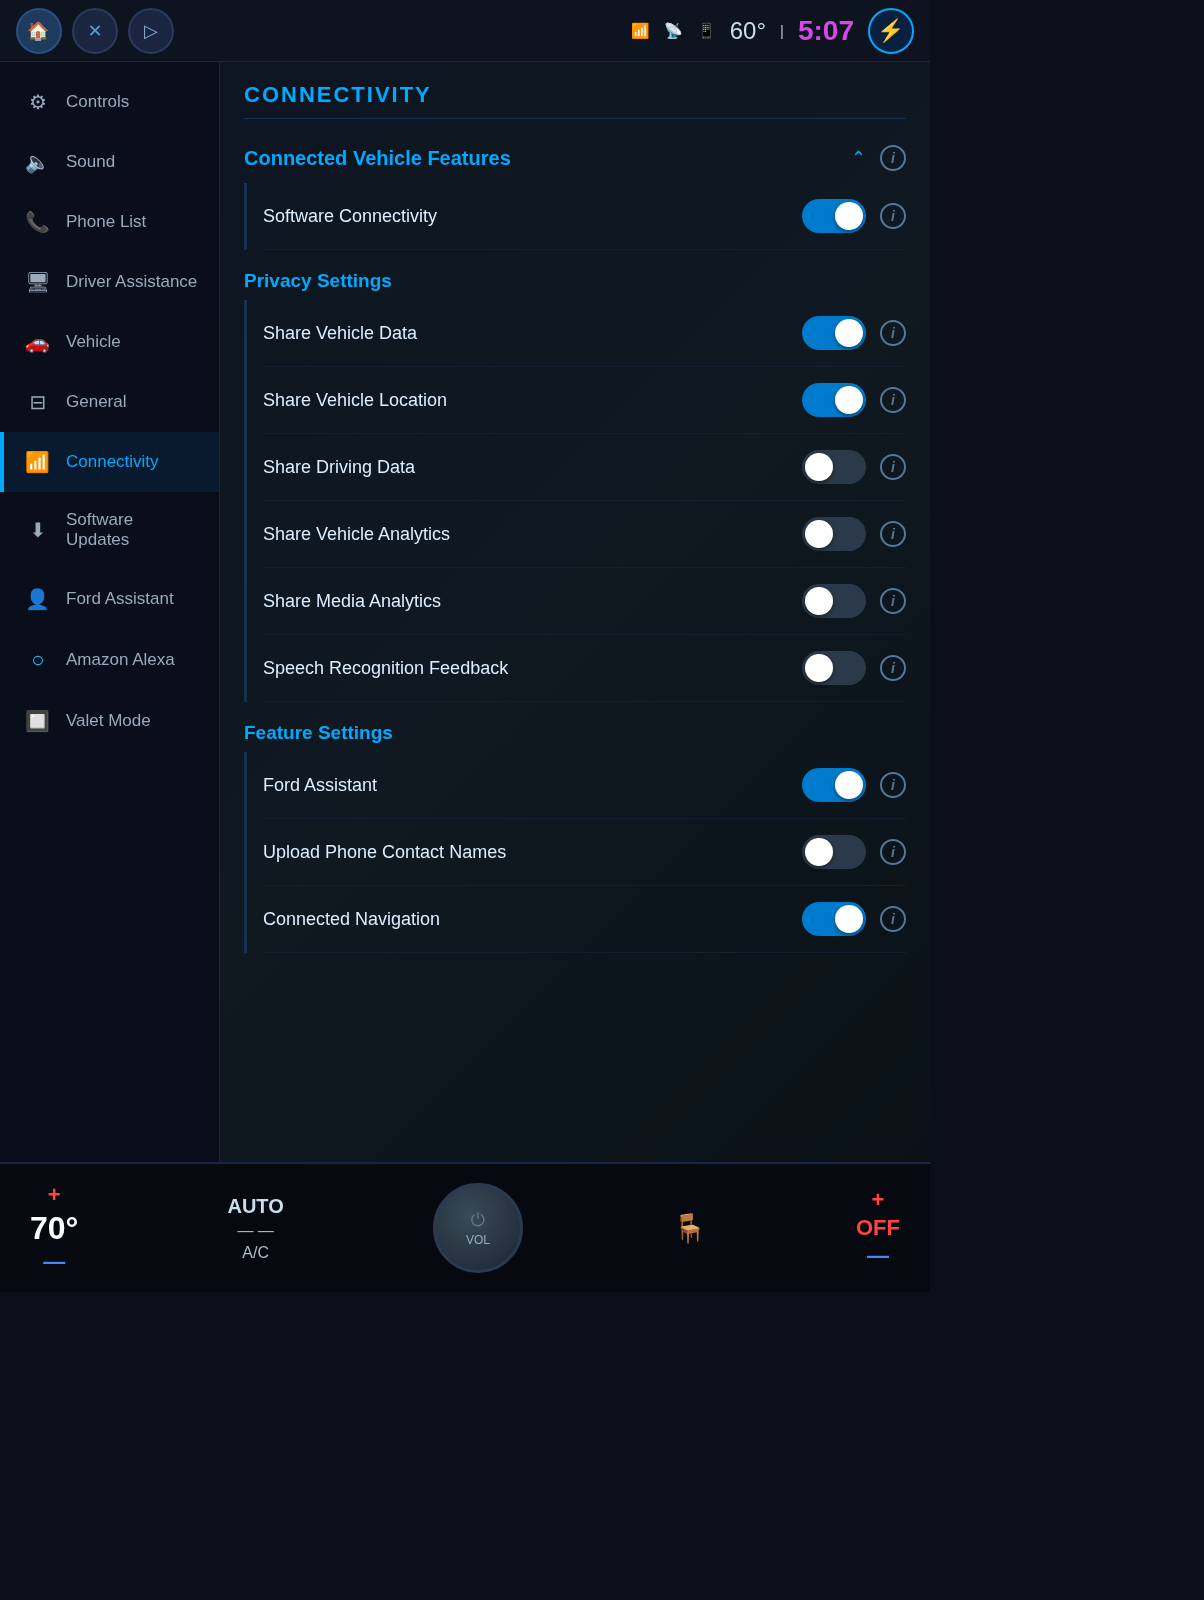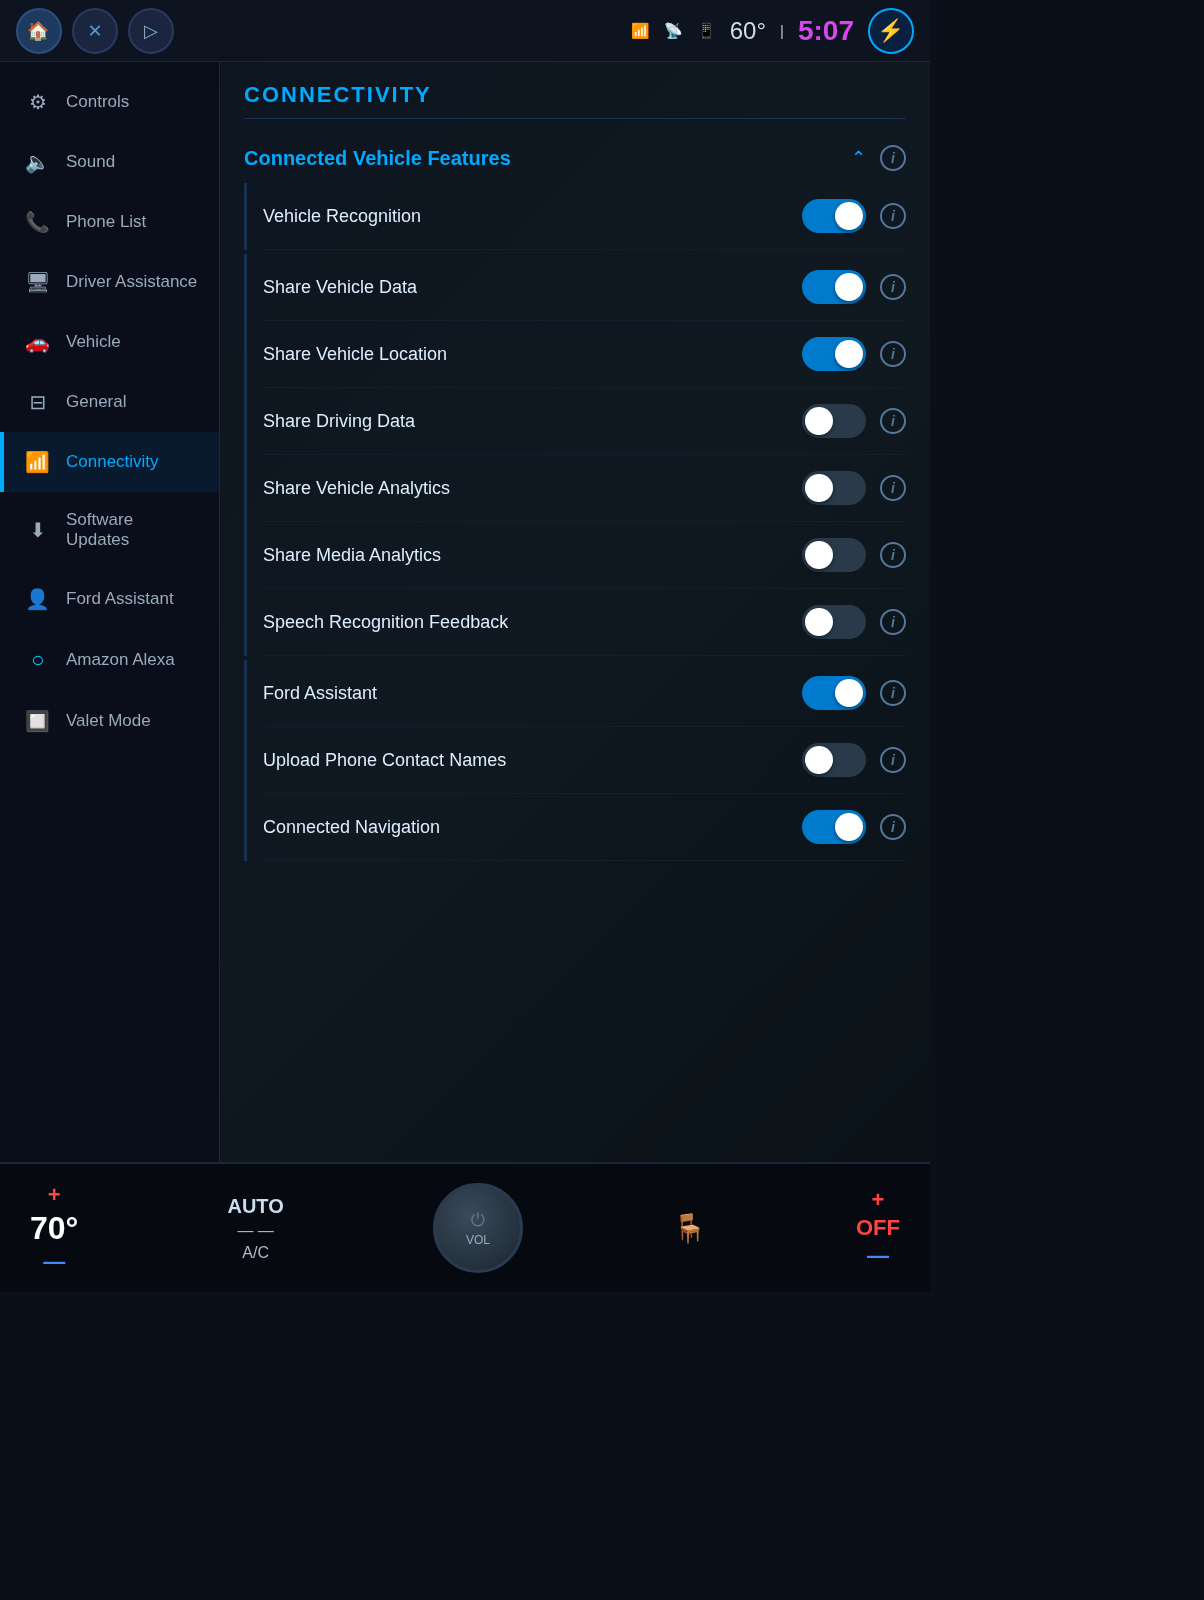--- a/index.html
+++ b/index.html
@@ -366,7 +366,7 @@
 
     <div class="settings-section">
       <div class="setting-row">
-        <span class="setting-label">Vehicle Recognition</span>
+        <span class="setting-label">Software Connectivity</span>
         <div class="setting-right">
           <div class="toggle">
             <div class="toggle-track on">

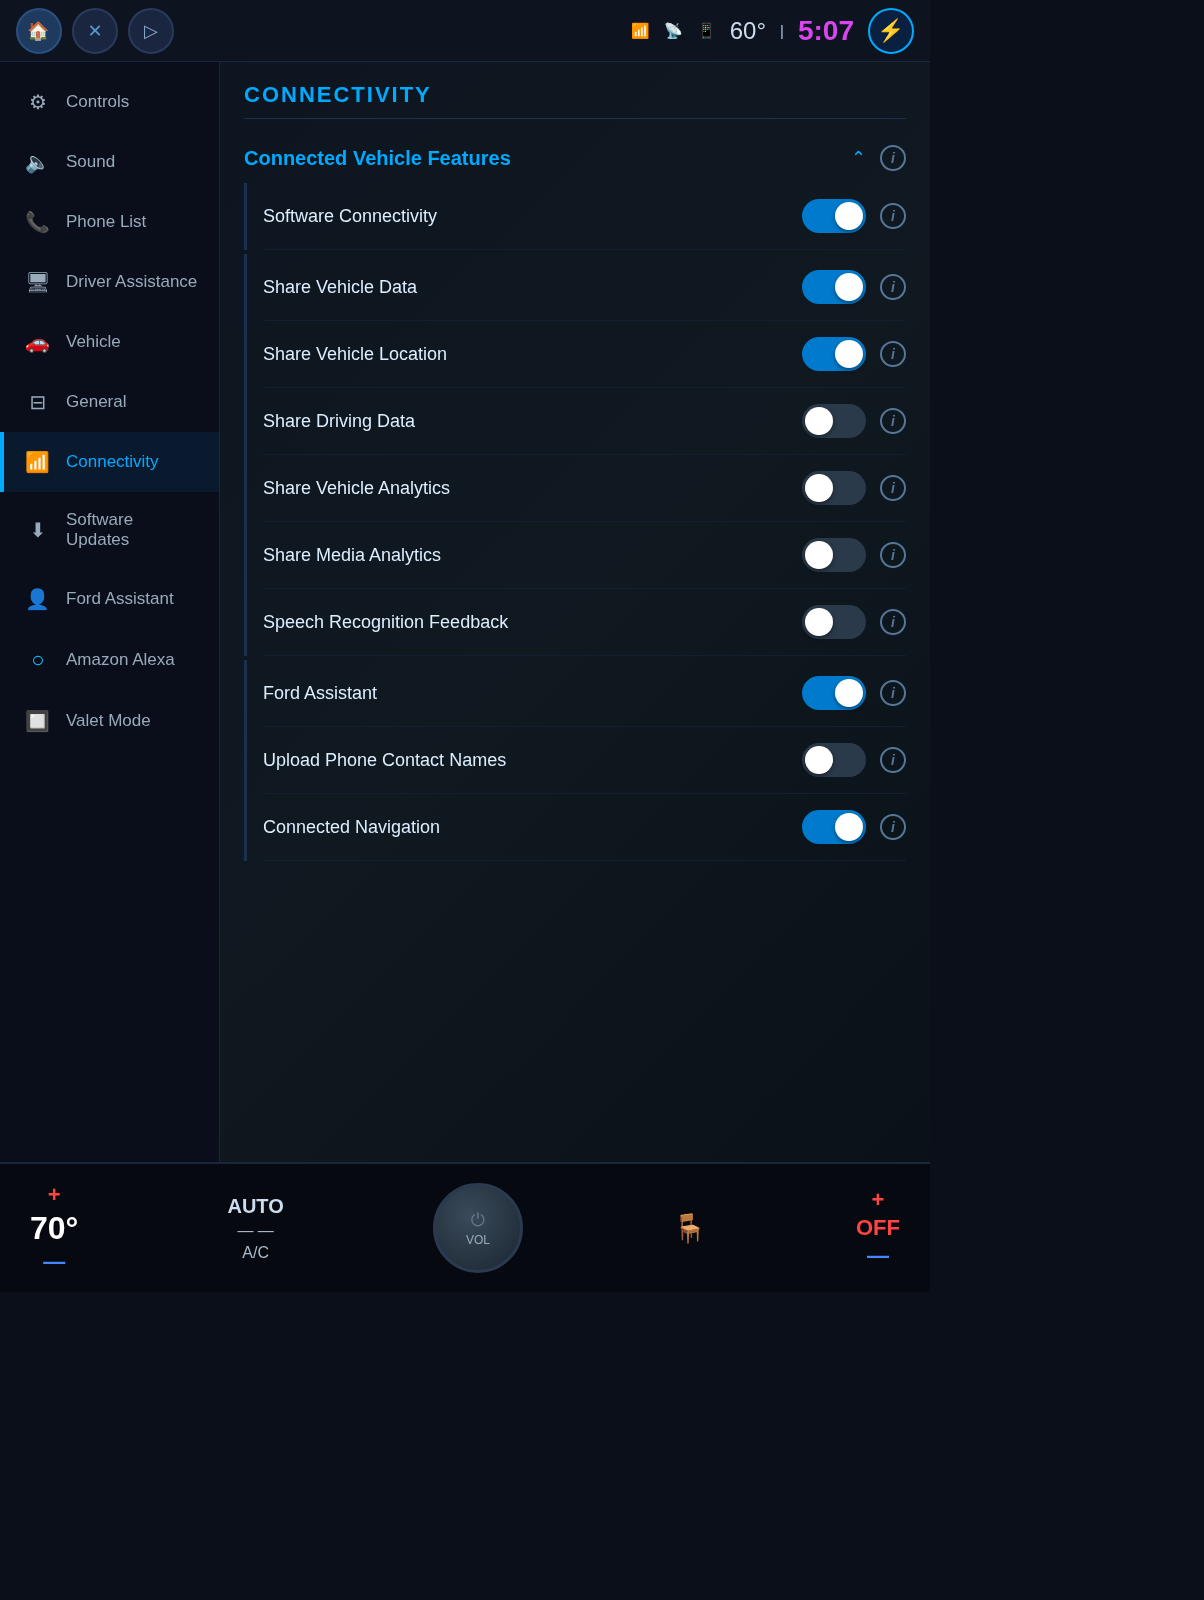--- a/index.html
+++ b/index.html
@@ -378,6 +378,7 @@
       </div>
     </div>
 
+    <div class="subsection-label">Privacy Settings</div>
 
     <div class="settings-section">
 

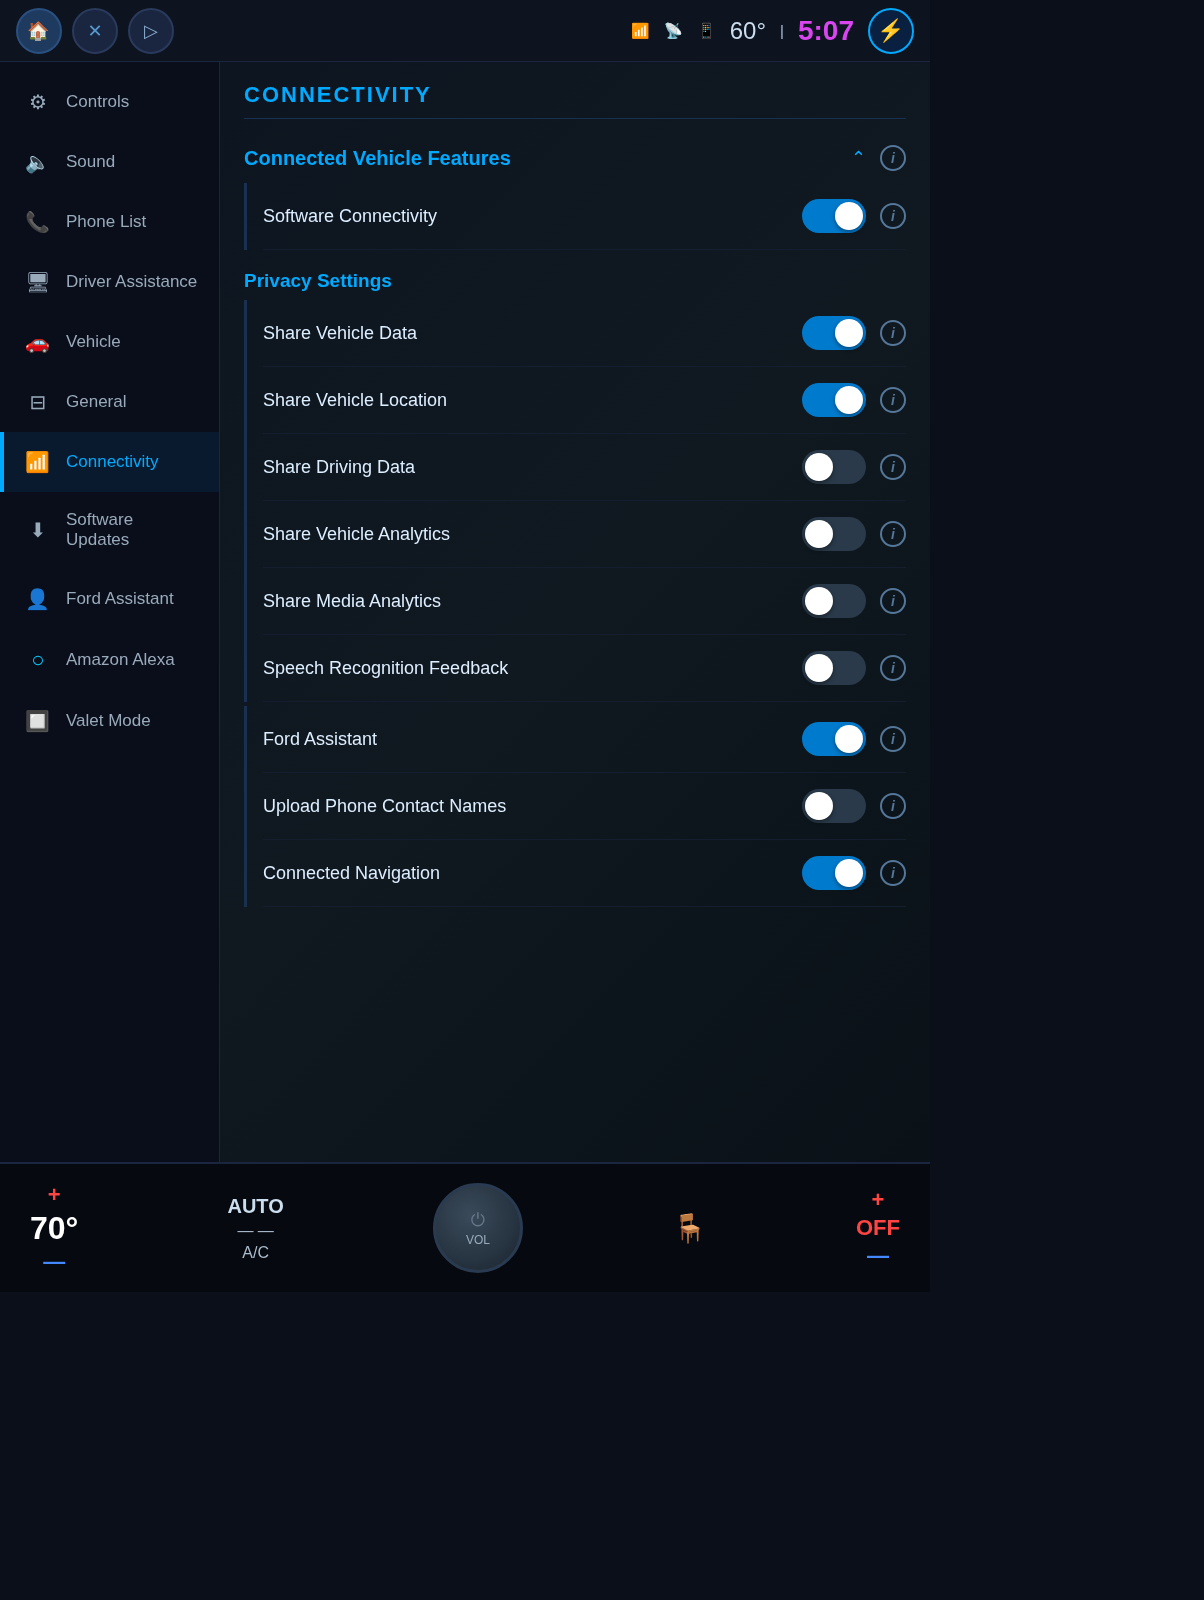--- a/index.html
+++ b/index.html
@@ -456,6 +456,7 @@
 
     </div>
 
+    <div class="subsection-label">Feature Settings</div>
 
     <div class="settings-section">
 

